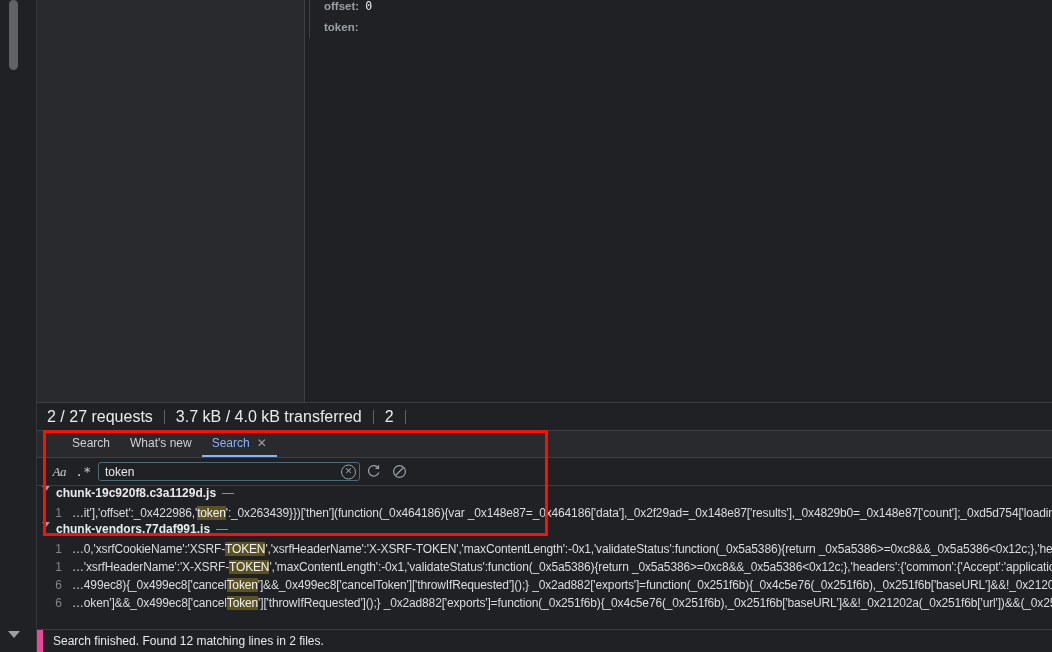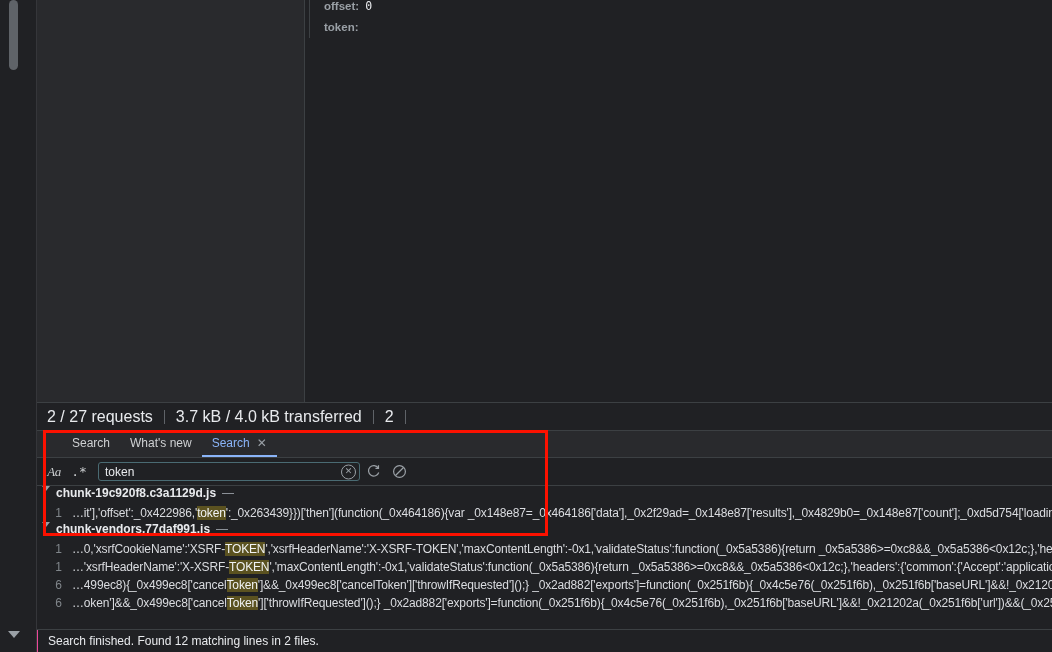--- a/index.html
+++ b/index.html
@@ -163,7 +163,7 @@
   }
   .tool-btn {
     width: 24px; height: 22px;
-    display: flex; align-items: center; justify-content: center;
+    display: flex; align-items: center; justify-content: flex-end;
     color: #9aa0a6;
     font-size: 12px;
     margin-right: 1px;

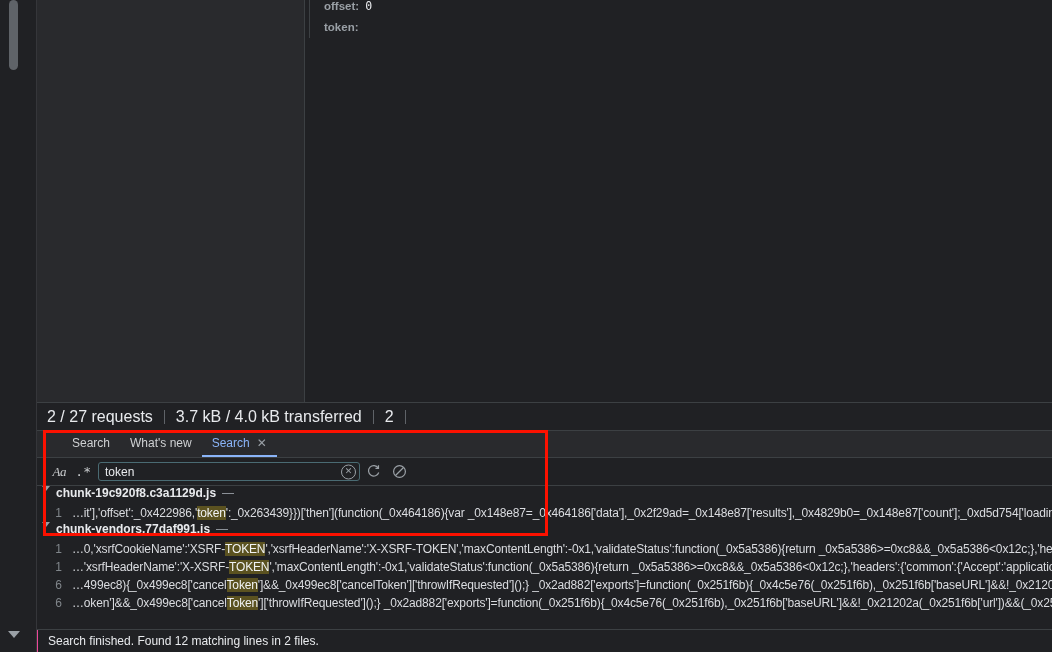--- a/index.html
+++ b/index.html
@@ -301,7 +301,7 @@
   }
   .bottom-status .msg {
     padding-left: 10px;
-    border-left: 2px solid #ec4899;
+    border-left: 7px solid #ec4899;
     line-height: 22px;
     height: 22px;
   }

